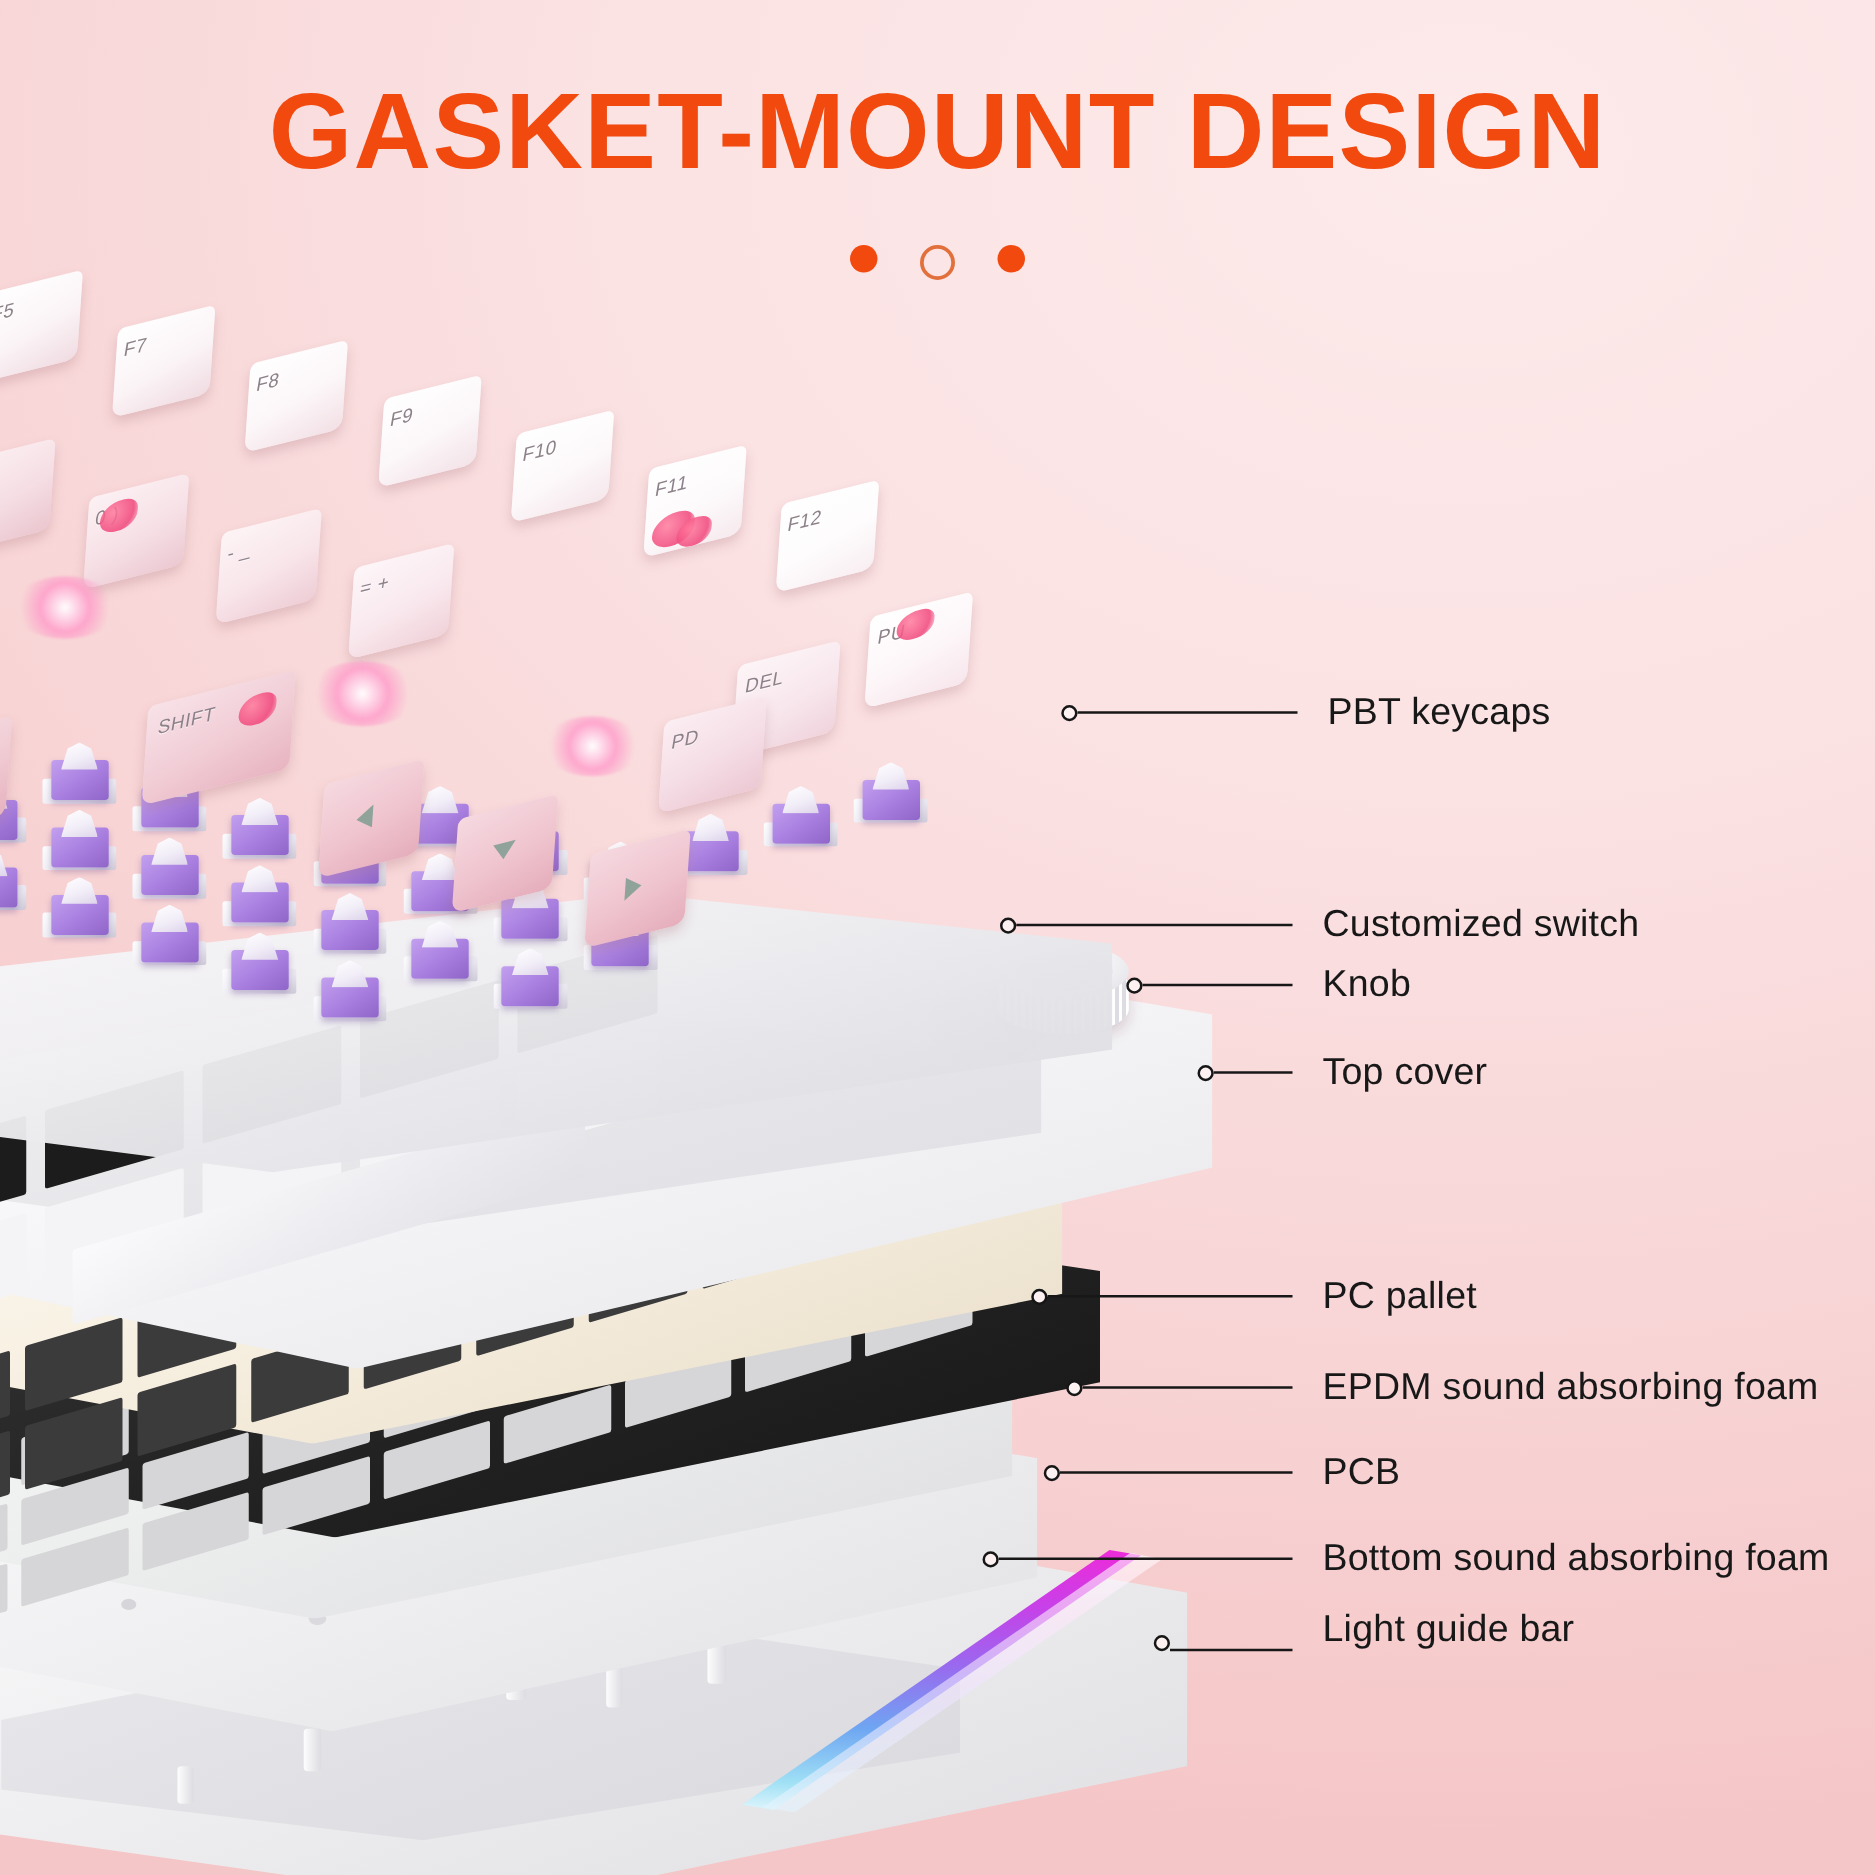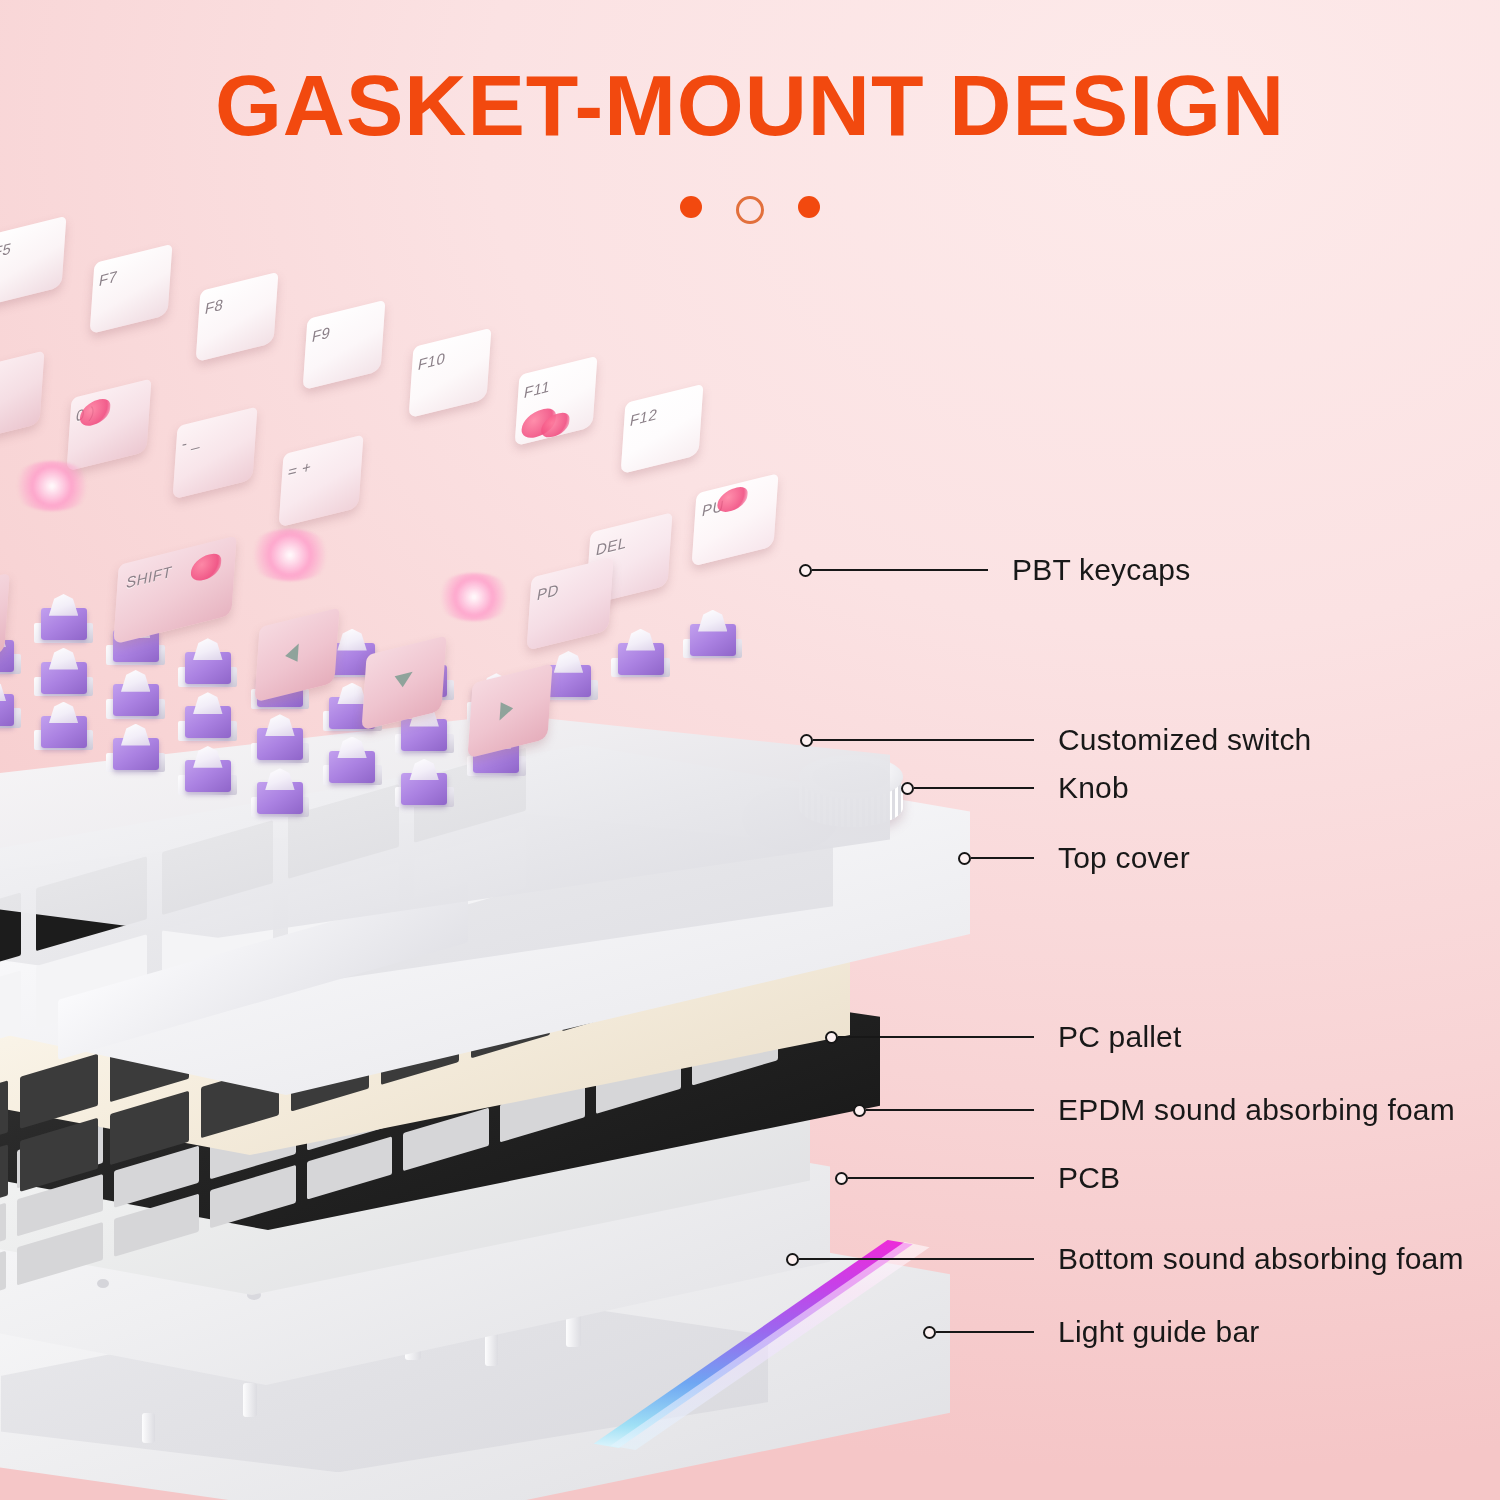--- a/index.html
+++ b/index.html
@@ -547,7 +547,7 @@
   </div>
 
 
-  <div class="callout" style="left:799px;top:553px;justify-content:flex-end;">
+  <div class="callout" style="left:849px;top:553px;justify-content:flex-end;">
     <span class="cmark"></span>
     <span class="cline" style="width:176px;"></span>
     <span class="clabel">PBT keycaps</span>

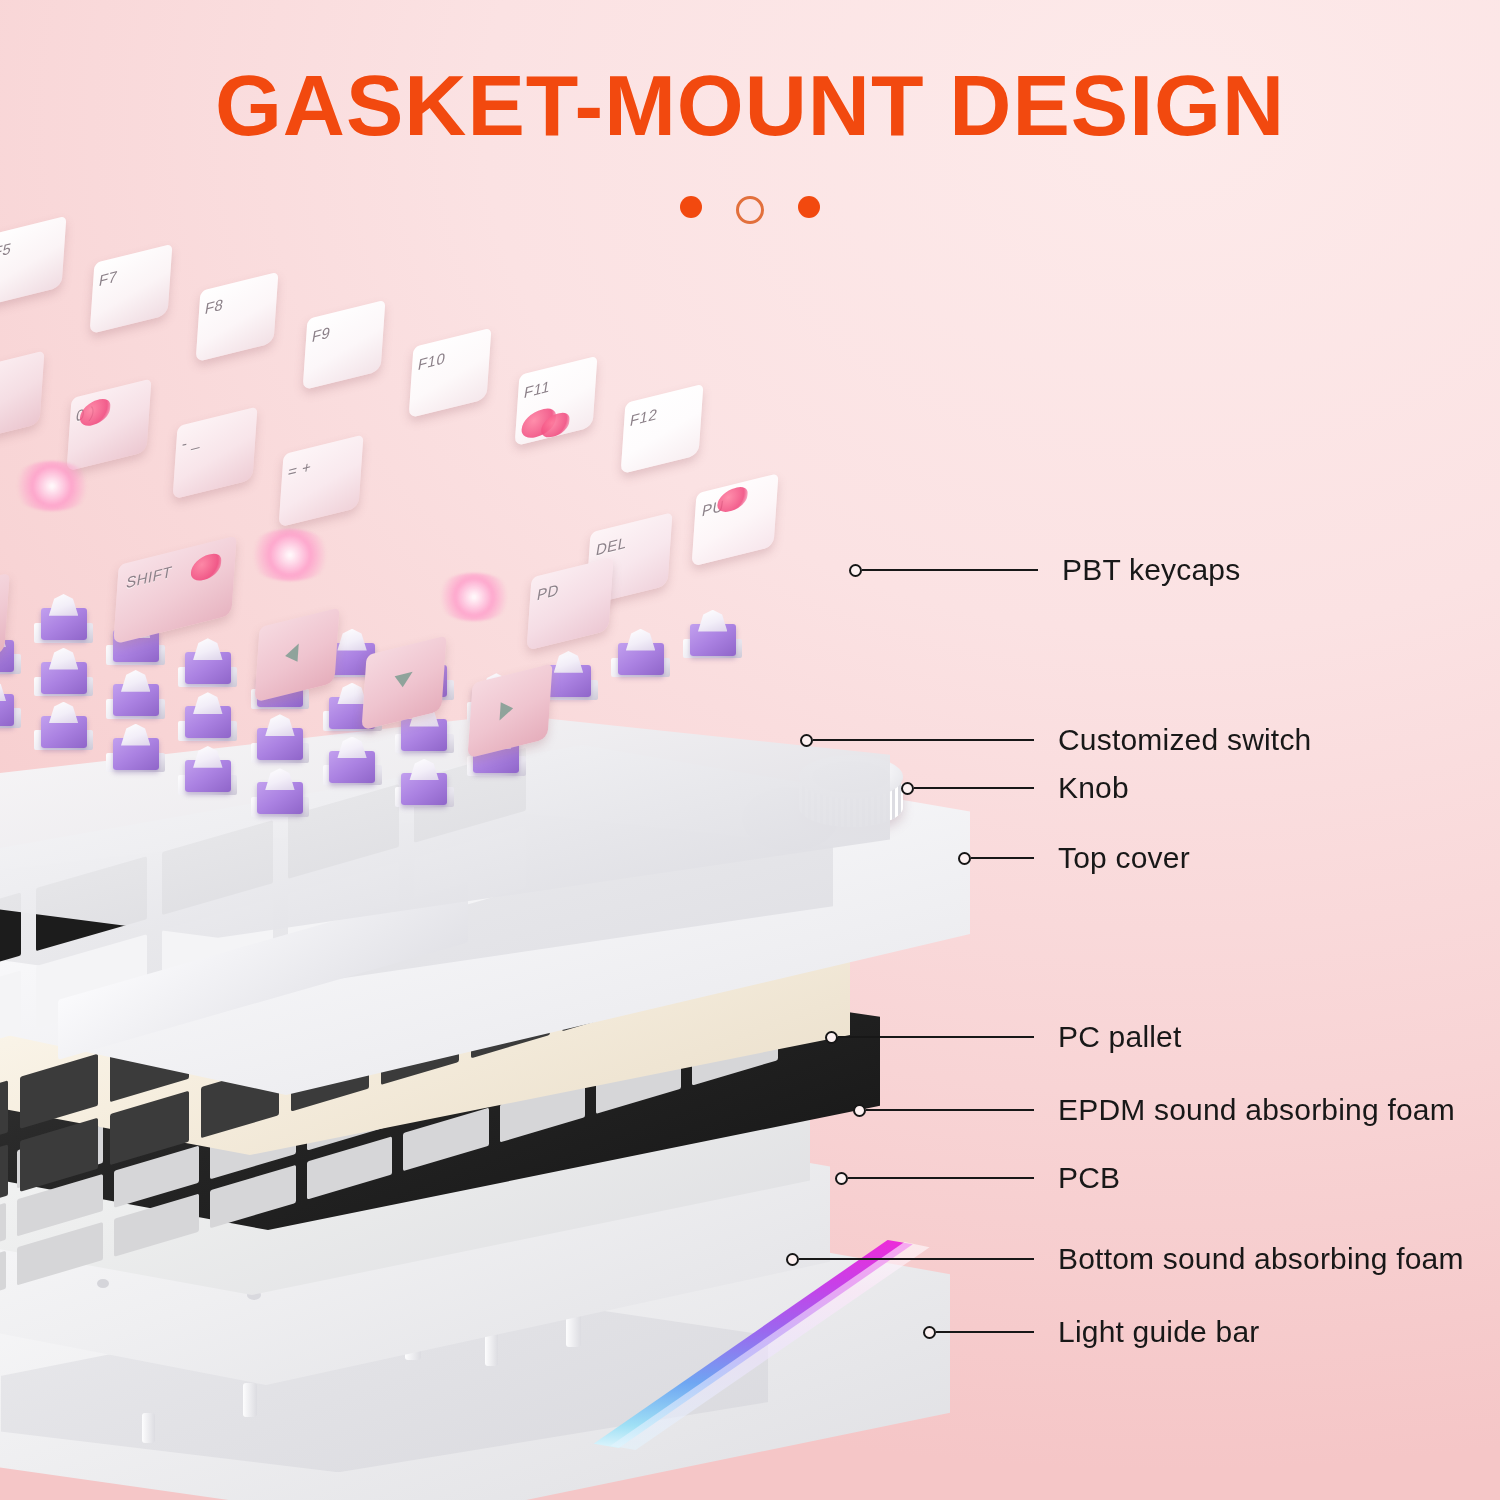--- a/index.html
+++ b/index.html
@@ -589,7 +589,7 @@
     <span class="clabel">PCB</span>
   </div>
 
-  <div class="callout" style="left:786px;top:1230px;margin-top:12px;">
+  <div class="callout" style="left:786px;top:1230px;">
     <span class="cmark"></span>
     <span class="cline" style="width:235px;"></span>
     <span class="clabel">Bottom sound absorbing foam</span>

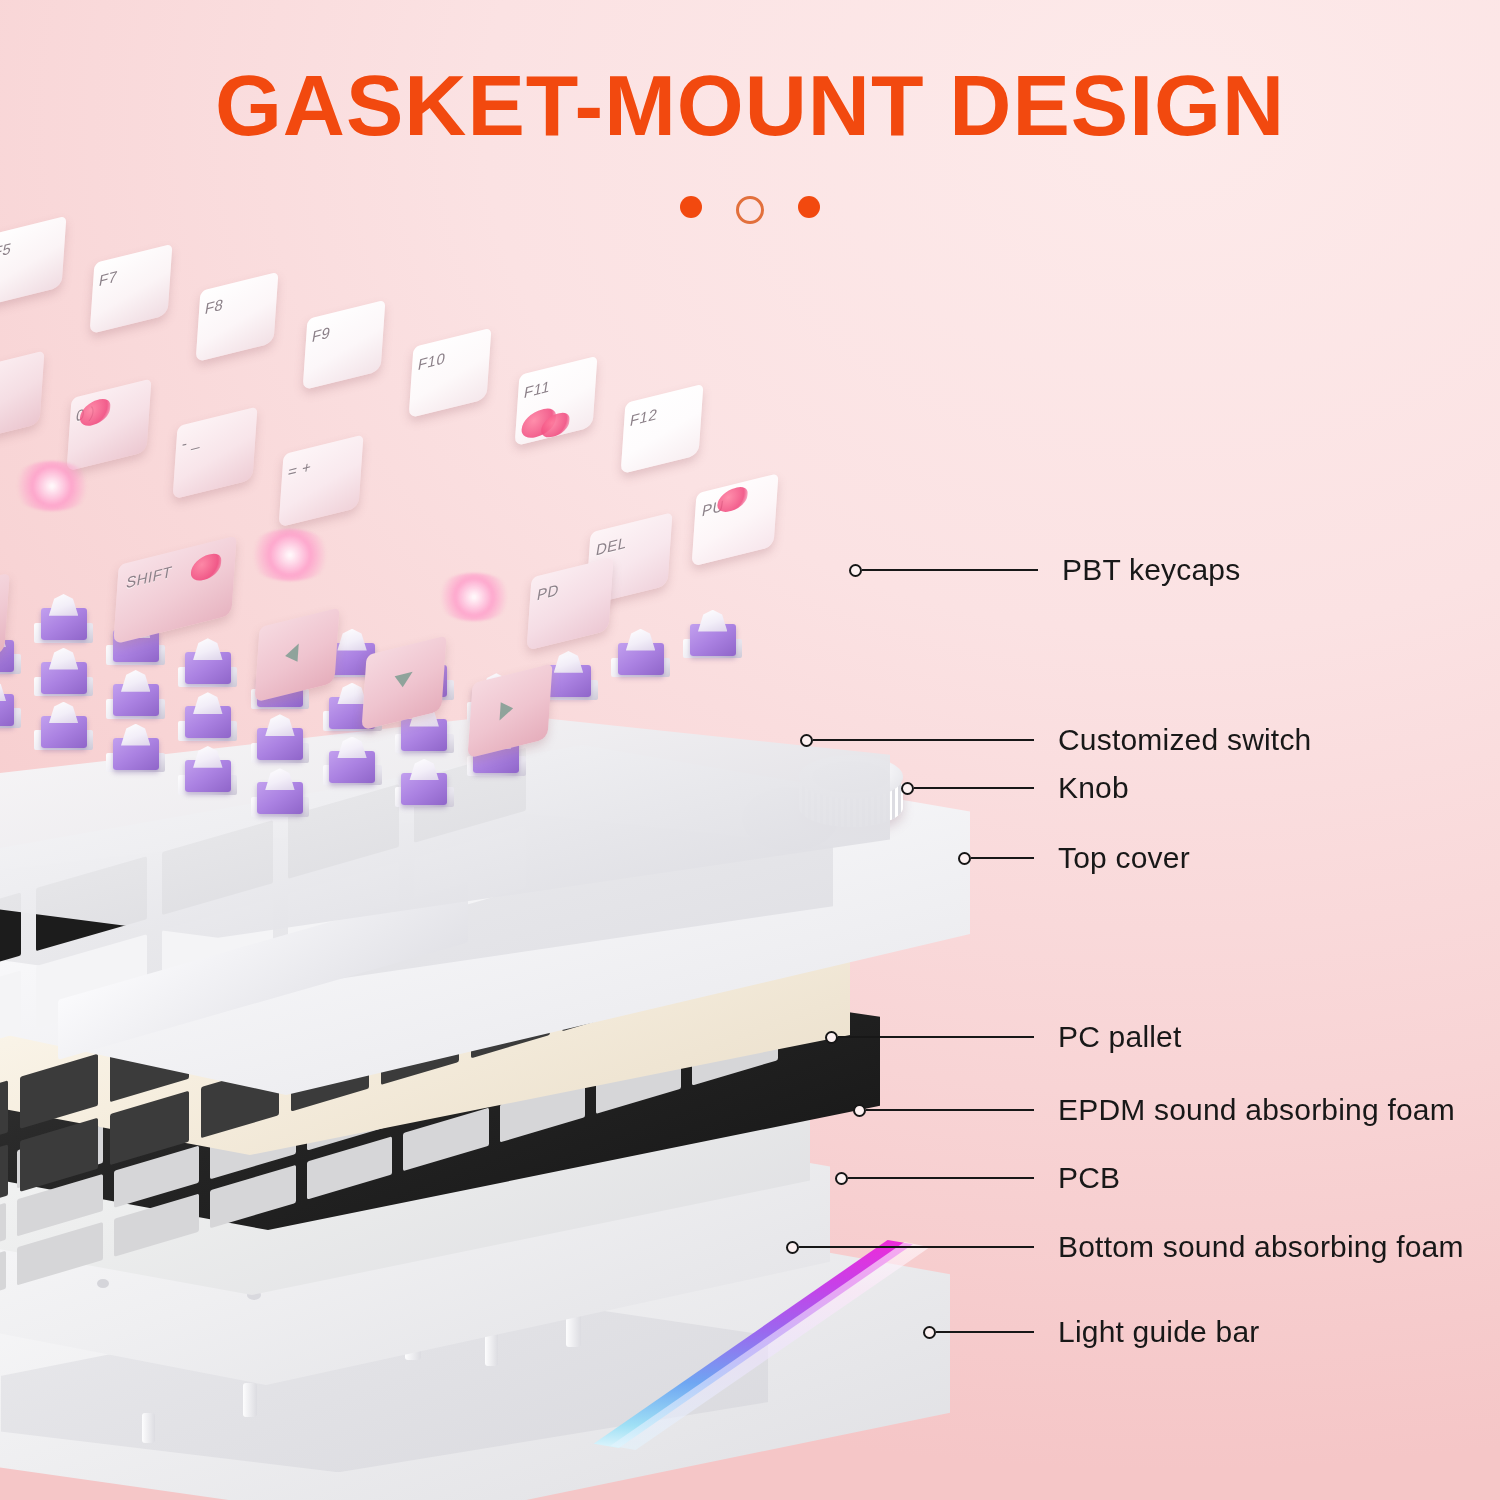--- a/index.html
+++ b/index.html
@@ -595,7 +595,7 @@
     <span class="clabel">Bottom sound absorbing foam</span>
   </div>
 
-  <div class="callout" style="left:923px;top:1315px;">
+  <div class="callout" style="left:923px;top:1287px;align-items:flex-end;">
     <span class="cmark"></span>
     <span class="cline" style="width:98px;"></span>
     <span class="clabel">Light guide bar</span>

